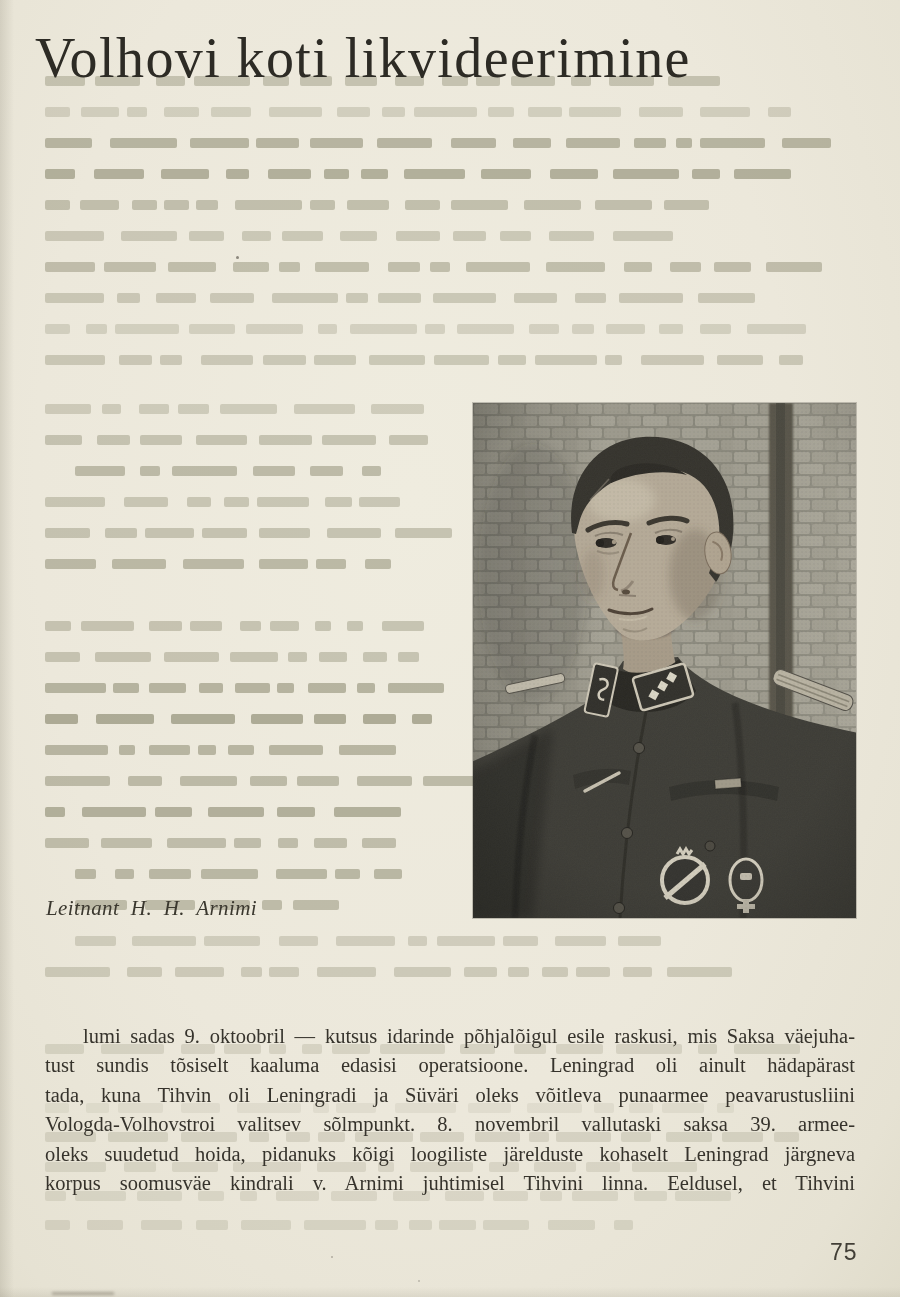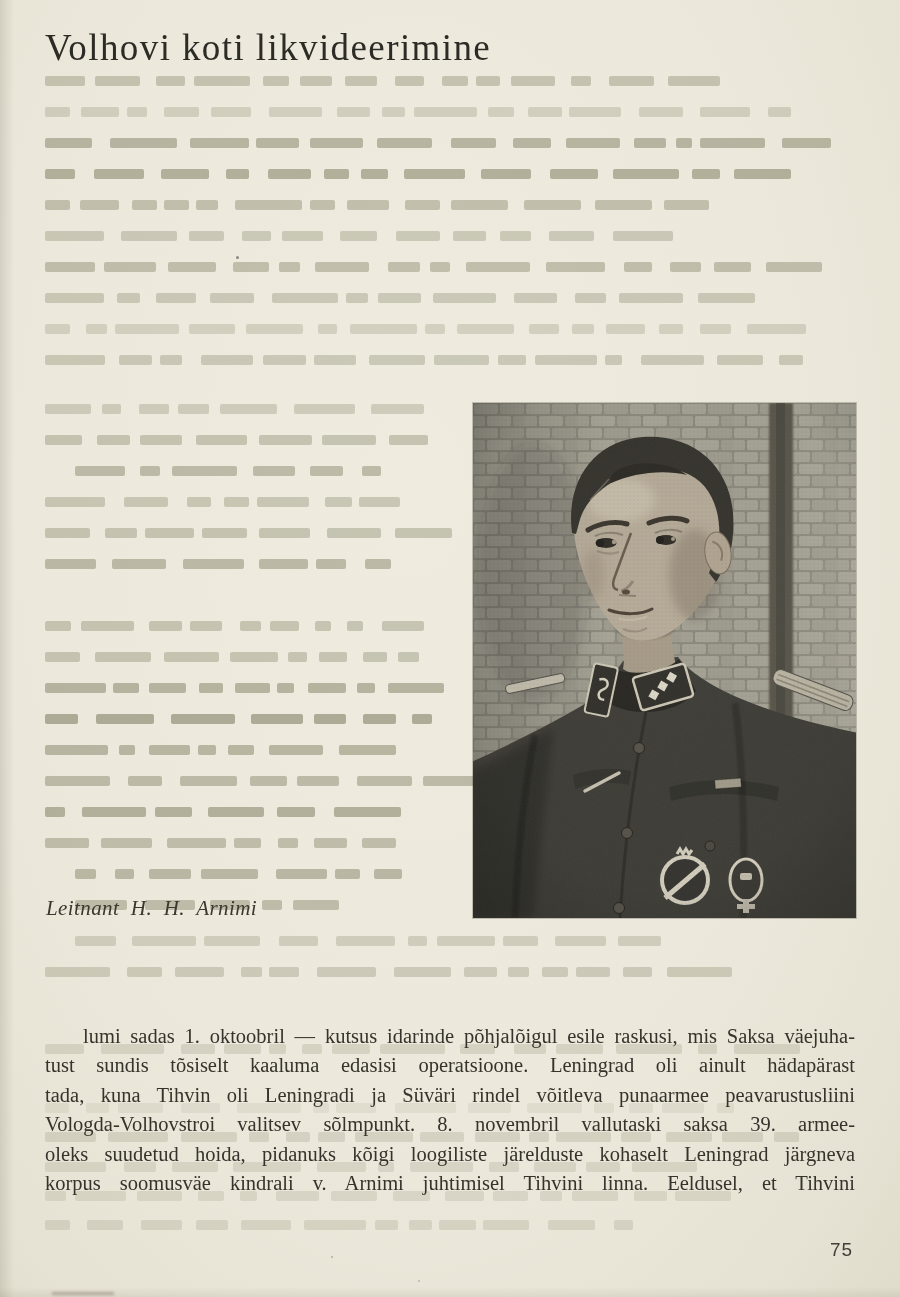--- a/index.html
+++ b/index.html
@@ -18,8 +18,8 @@
   .bleed-line{position:absolute;display:flex;align-items:center;height:14px;filter:blur(.7px);}
   .bleed-line span{display:inline-block;height:10px;border-radius:2px;background:#8f8d74;flex:0 0 auto;}
 
-  .title{position:absolute;left:45px;top:26px;z-index:2;
-    font-size:37px;letter-spacing:1.4px;color:#2d2b25;white-space:nowrap;}
+  .title{position:absolute;left:35px;top:26px;z-index:2;
+    font-size:56px;letter-spacing:1.4px;color:#2d2b25;white-space:nowrap;}
   .author{position:absolute;left:45px;top:119px;z-index:2;
     font-size:29px;letter-spacing:.6px;color:#302d27;white-space:nowrap;}
 

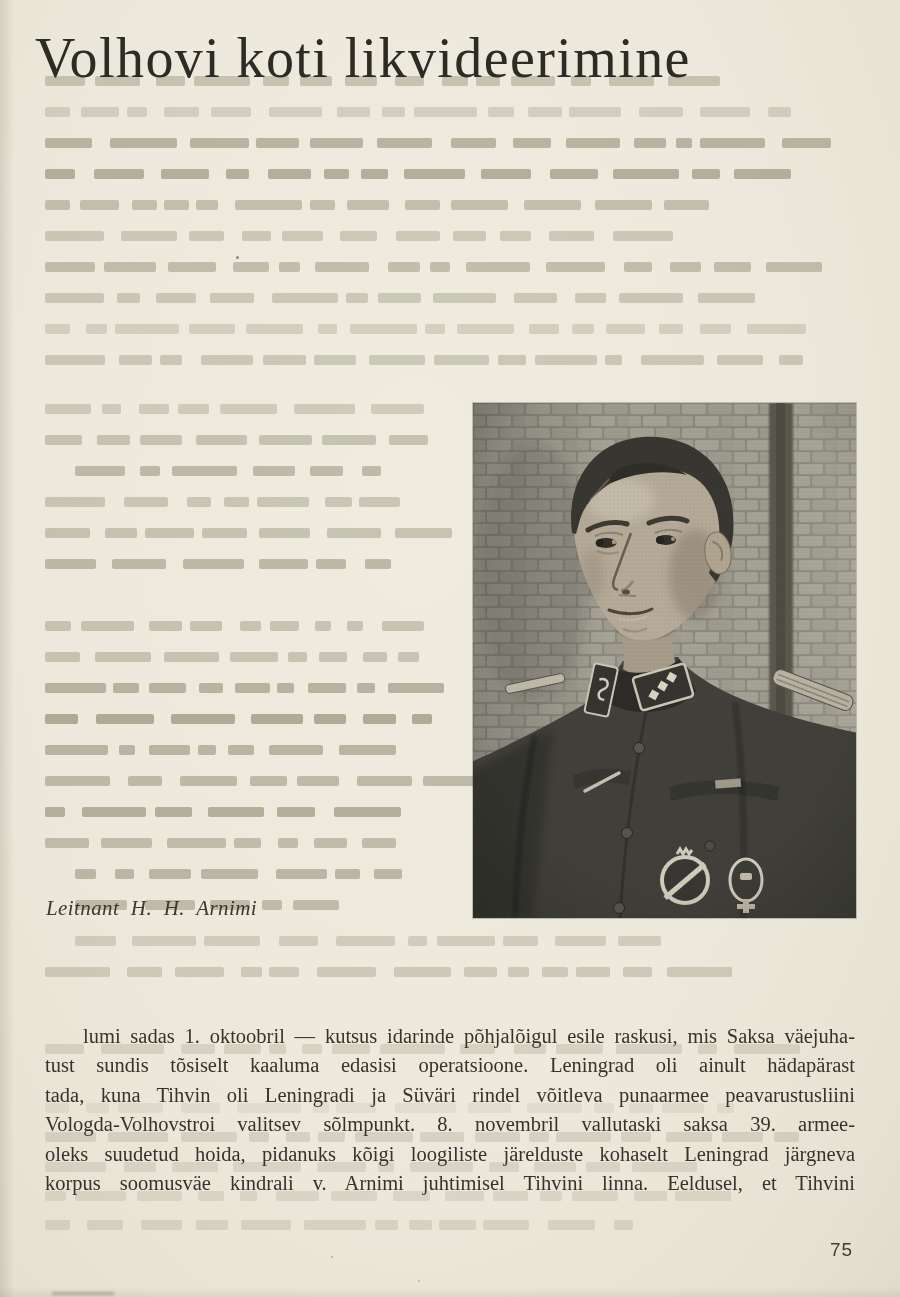--- a/index.html
+++ b/index.html
@@ -635,7 +635,7 @@
   <div class="caption">Leitnant H. H. Arnimi</div>
 
   <div class="body-text">
-      <div class="para-line">lumi sadas 1. oktoobril — kutsus idarinde põhjalõigul esile raskusi, mis Saksa väejuha-</div>
+      <div class="para-line">lumi sadas 9. oktoobril — kutsus idarinde põhjalõigul esile raskusi, mis Saksa väejuha-</div>
       <div class="para-line">tust sundis tõsiselt kaaluma edasisi operatsioone. Leningrad oli ainult hädapärast</div>
       <div class="para-line">tada, kuna Tihvin oli Leningradi ja Süväri rindel võitleva punaarmee peavarustusliini</div>
       <div class="para-line">Vologda-Volhovstroi valitsev sõlmpunkt. 8. novembril vallutaski saksa 39. armee-</div>

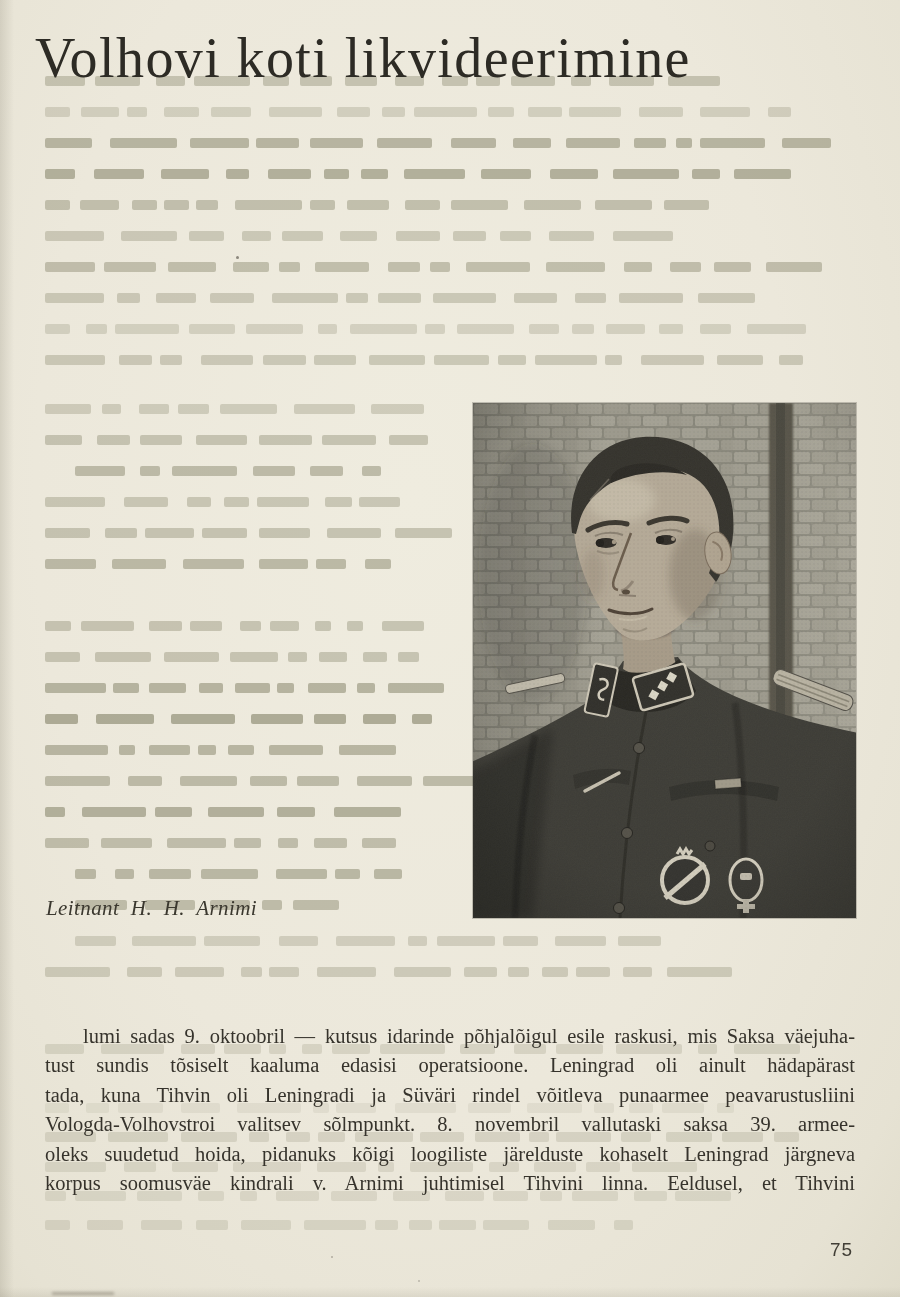--- a/index.html
+++ b/index.html
@@ -637,7 +637,7 @@
   <div class="body-text">
       <div class="para-line">lumi sadas 9. oktoobril — kutsus idarinde põhjalõigul esile raskusi, mis Saksa väejuha-</div>
       <div class="para-line">tust sundis tõsiselt kaaluma edasisi operatsioone. Leningrad oli ainult hädapärast</div>
-      <div class="para-line">tada, kuna Tihvin oli Leningradi ja Süväri rindel võitleva punaarmee peavarustusliini</div>
+      <div class="para-line">tada, kuna Tihvin oli Leningradi ja Süväri oleks võitleva punaarmee peavarustusliini</div>
       <div class="para-line">Vologda-Volhovstroi valitsev sõlmpunkt. 8. novembril vallutaski saksa 39. armee-</div>
       <div class="para-line">oleks suudetud hoida, pidanuks kõigi loogiliste järelduste kohaselt Leningrad järgneva</div>
       <div class="para-line">korpus soomusväe kindrali v. Arnimi juhtimisel Tihvini linna. Eeldusel, et Tihvini</div>

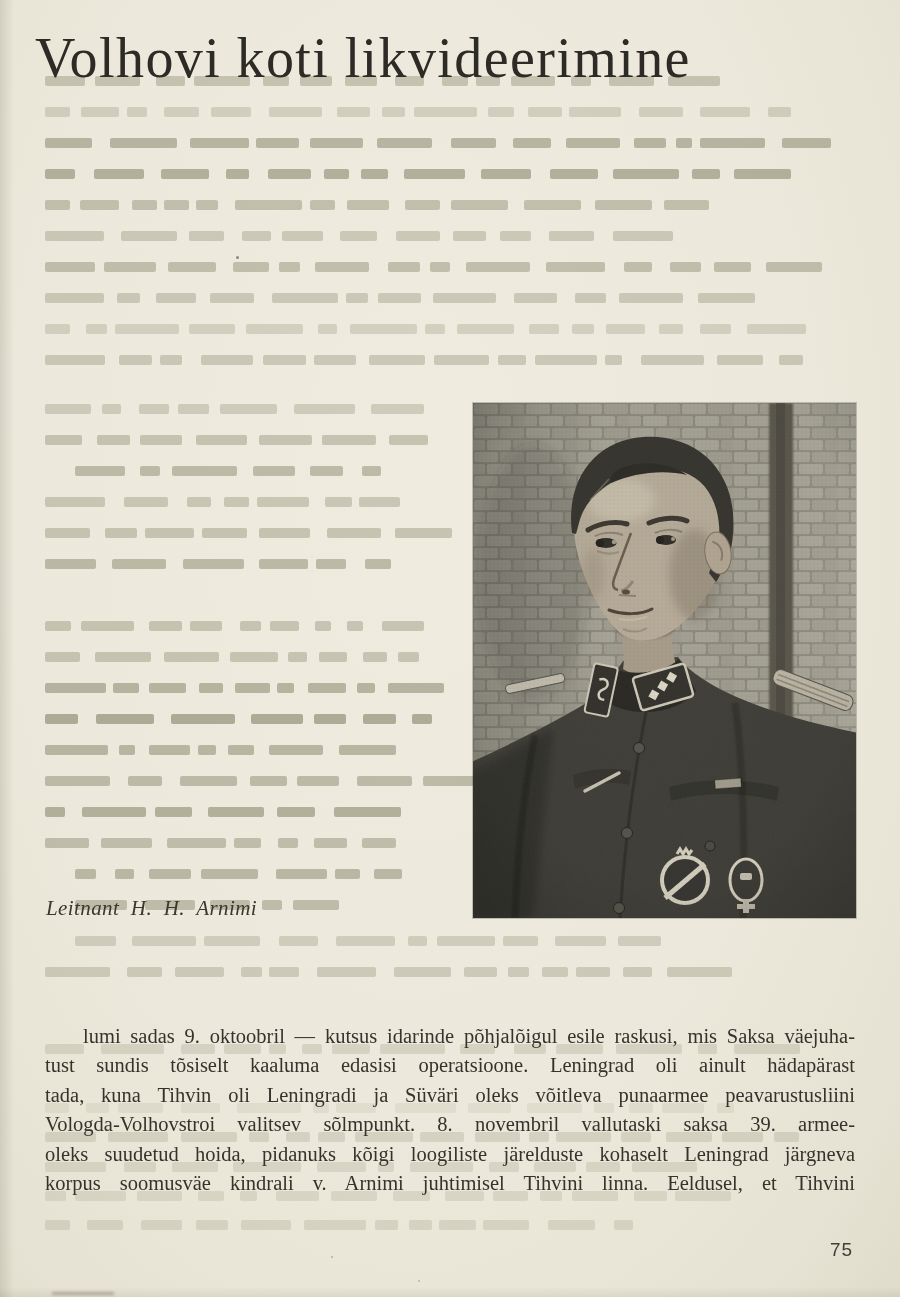--- a/index.html
+++ b/index.html
@@ -36,7 +36,7 @@
   .para-line:first-child{text-indent:38px;}
 
   .page-number{position:absolute;left:830px;top:1239px;z-index:2;
-    font-family:"Liberation Sans", sans-serif;font-size:19px;letter-spacing:1px;color:#413e36;}
+    font-family:"Liberation Sans", sans-serif;font-size:23px;letter-spacing:1px;color:#413e36;}
 
   .speck{position:absolute;border-radius:50%;background:rgba(60,55,45,.55);z-index:2;}
   .smudge{position:absolute;background:rgba(80,74,60,.35);filter:blur(1.5px);z-index:2;}

